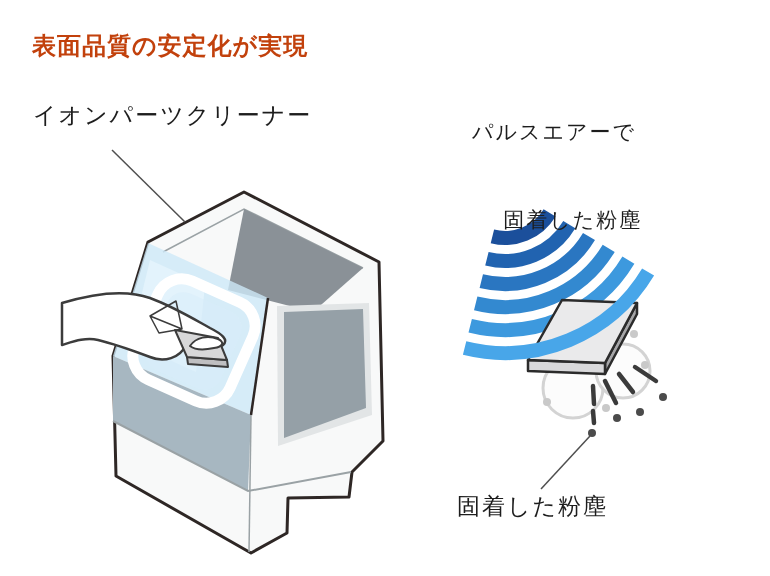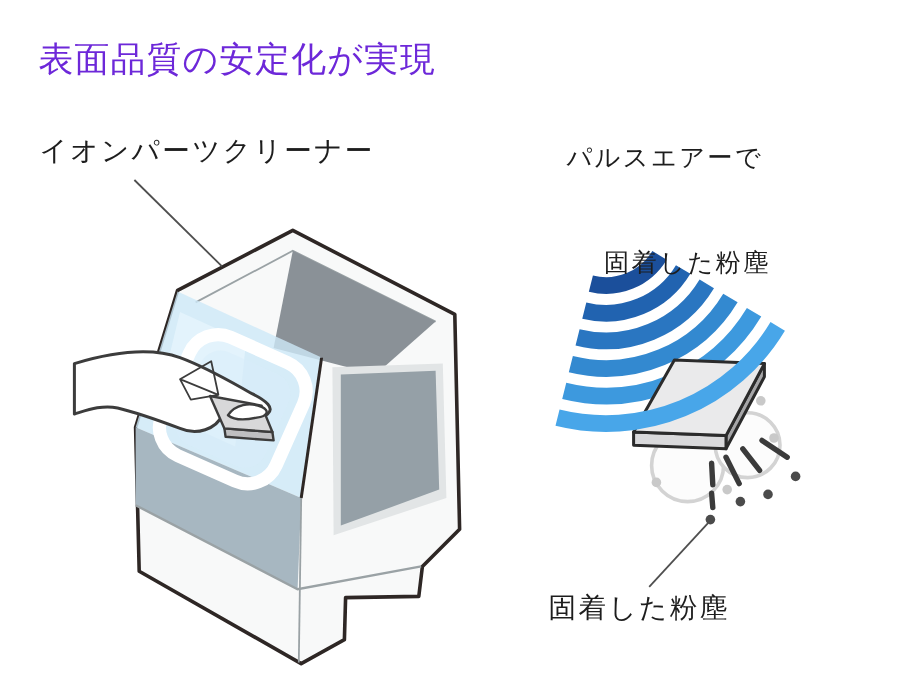--- a/index.html
+++ b/index.html
@@ -9,7 +9,7 @@
   }
   .stage{position:absolute;inset:0;width:770px;height:576px;}
   .txt{position:absolute;white-space:pre;}
-  .title{left:32px;top:30px;font-size:29px;font-weight:normal;color:#6d28d9;letter-spacing:1px;}
+  .title{left:32px;top:30px;font-size:24px;font-weight:bold;color:#c2410c;letter-spacing:1px;}
   .machine-label{left:33px;top:110px;font-size:23px;letter-spacing:2px;text-align:right;}
   .pulse-label{left:472px;top:110px;font-size:21px;line-height:44px;letter-spacing:2px;}
   .dust-label{left:457px;top:491px;font-size:23px;letter-spacing:2px;}

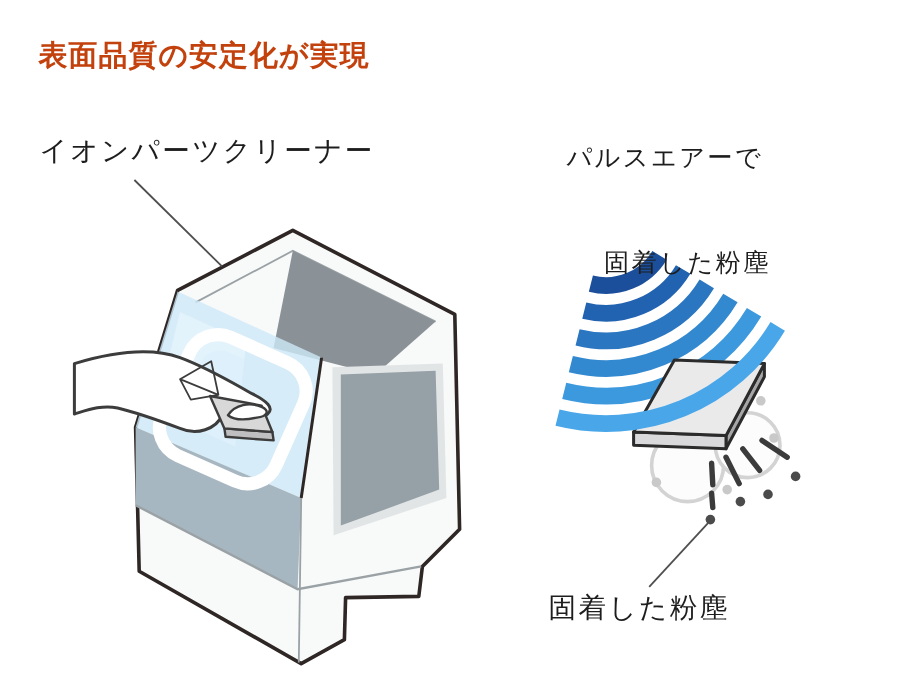--- a/index.html
+++ b/index.html
@@ -10,7 +10,7 @@
   .stage{position:absolute;inset:0;width:770px;height:576px;}
   .txt{position:absolute;white-space:pre;}
   .title{left:32px;top:30px;font-size:24px;font-weight:bold;color:#c2410c;letter-spacing:1px;}
-  .machine-label{left:33px;top:110px;font-size:23px;letter-spacing:2px;text-align:right;}
+  .machine-label{left:33px;top:100px;font-size:23px;letter-spacing:2px;text-align:right;}
   .pulse-label{left:472px;top:110px;font-size:21px;line-height:44px;letter-spacing:2px;}
   .dust-label{left:457px;top:491px;font-size:23px;letter-spacing:2px;}
   svg{position:absolute;left:0;top:0;}

